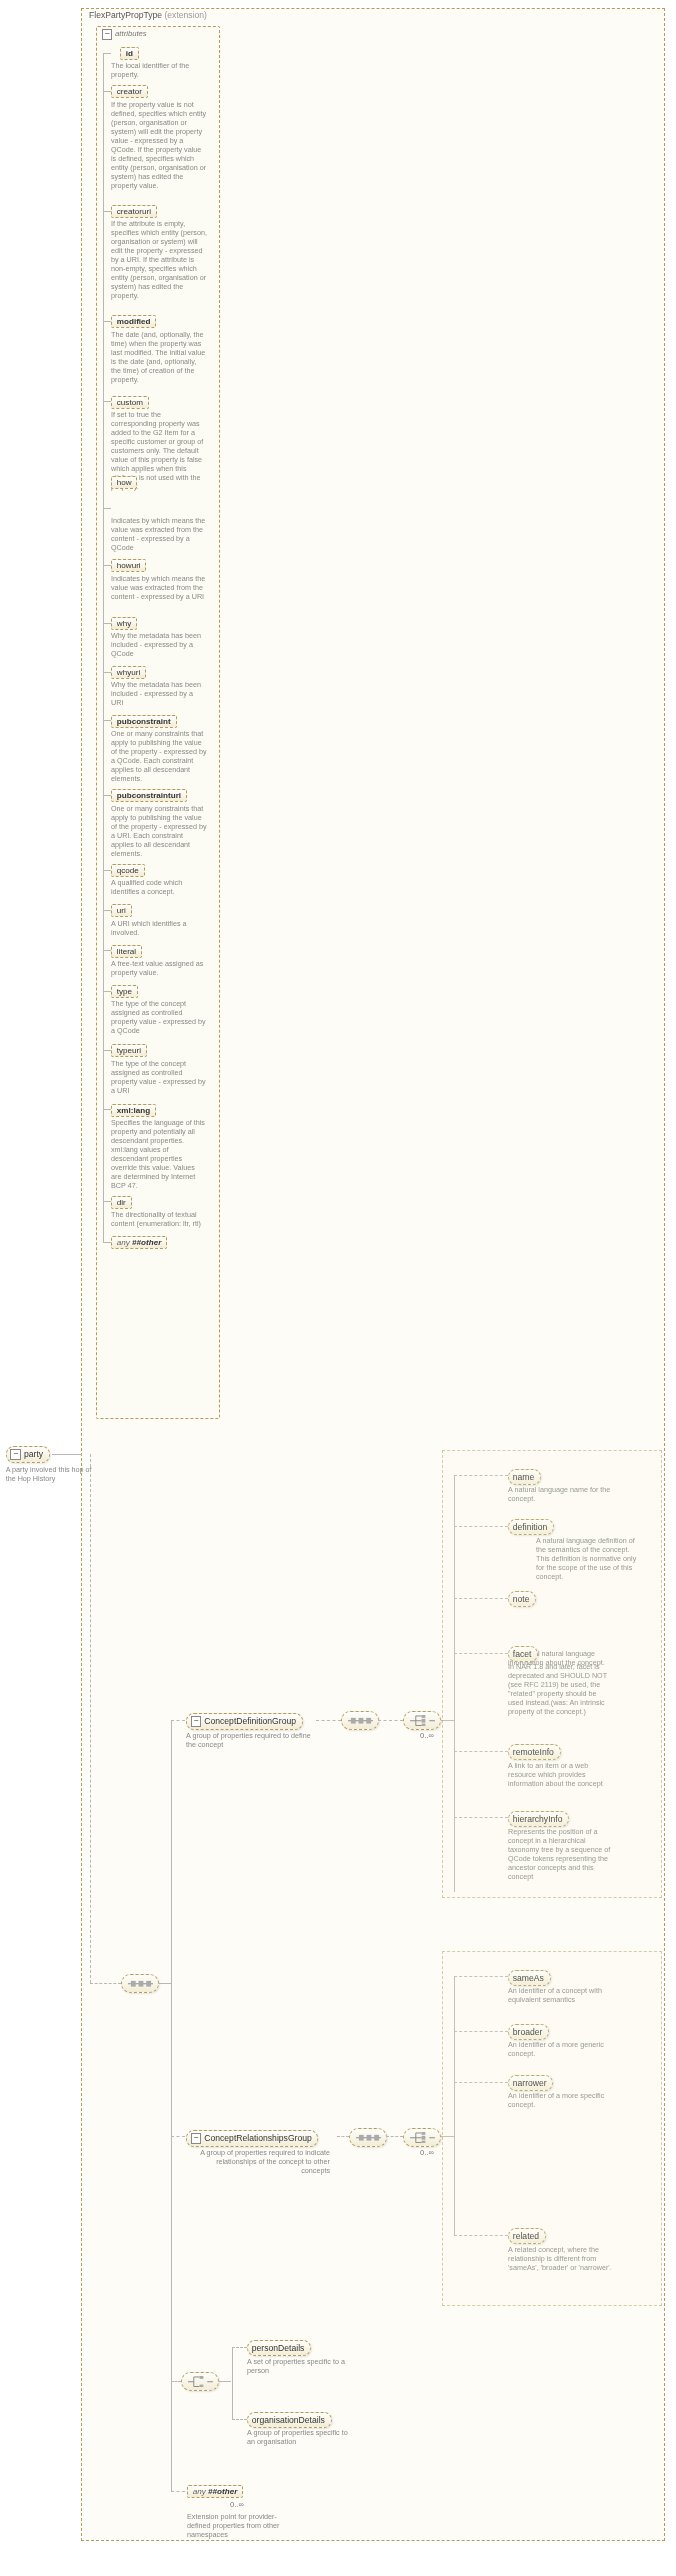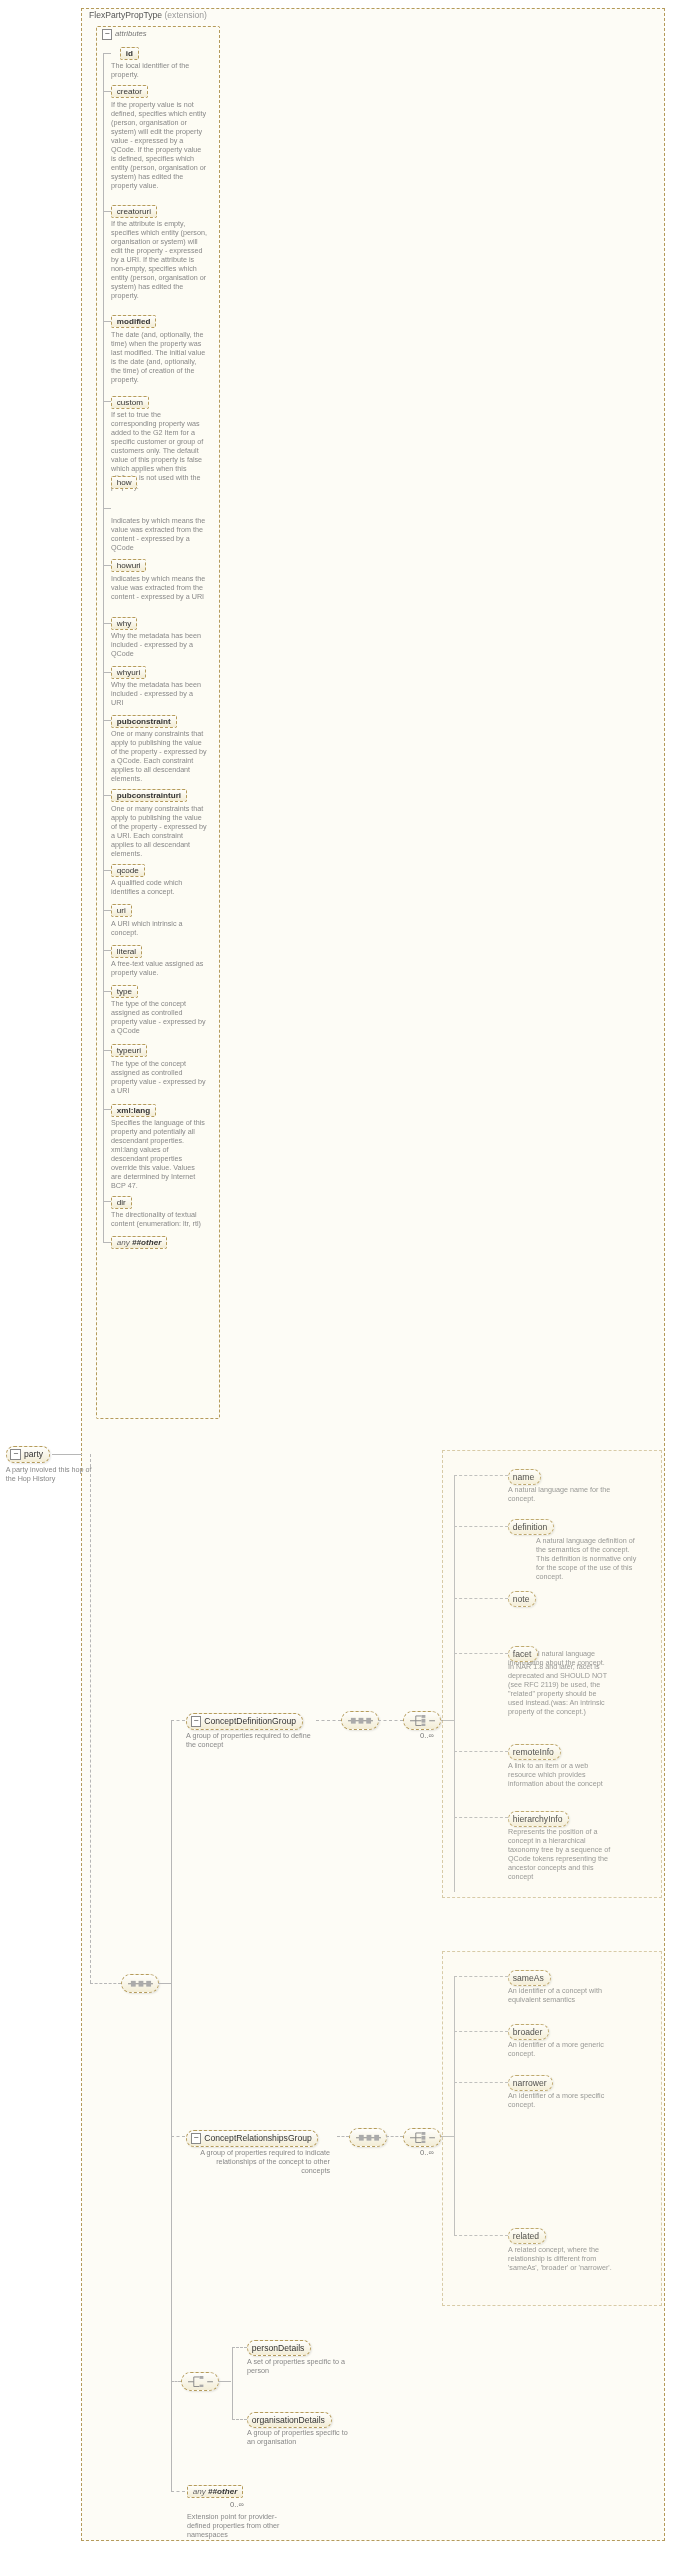--- a/index.html
+++ b/index.html
@@ -176,7 +176,7 @@
 <div class="desc w100" style="left:111px; top:878px;">A qualified code which identifies a concept.</div>
 
 <div class="attr-item" style="left:111px; top:904px;"><span>uri</span></div>
-<div class="desc w100" style="left:111px; top:919px;">A URI which intrinsic a concept.</div>
+<div class="desc w100" style="left:111px; top:919px;">A URI which identifies a involved.</div>
 
 <div class="attr-item" style="left:111px; top:945px;"><span>literal</span></div>
 <div class="desc w100" style="left:111px; top:959px;">A free-text value assigned as property value.</div>

